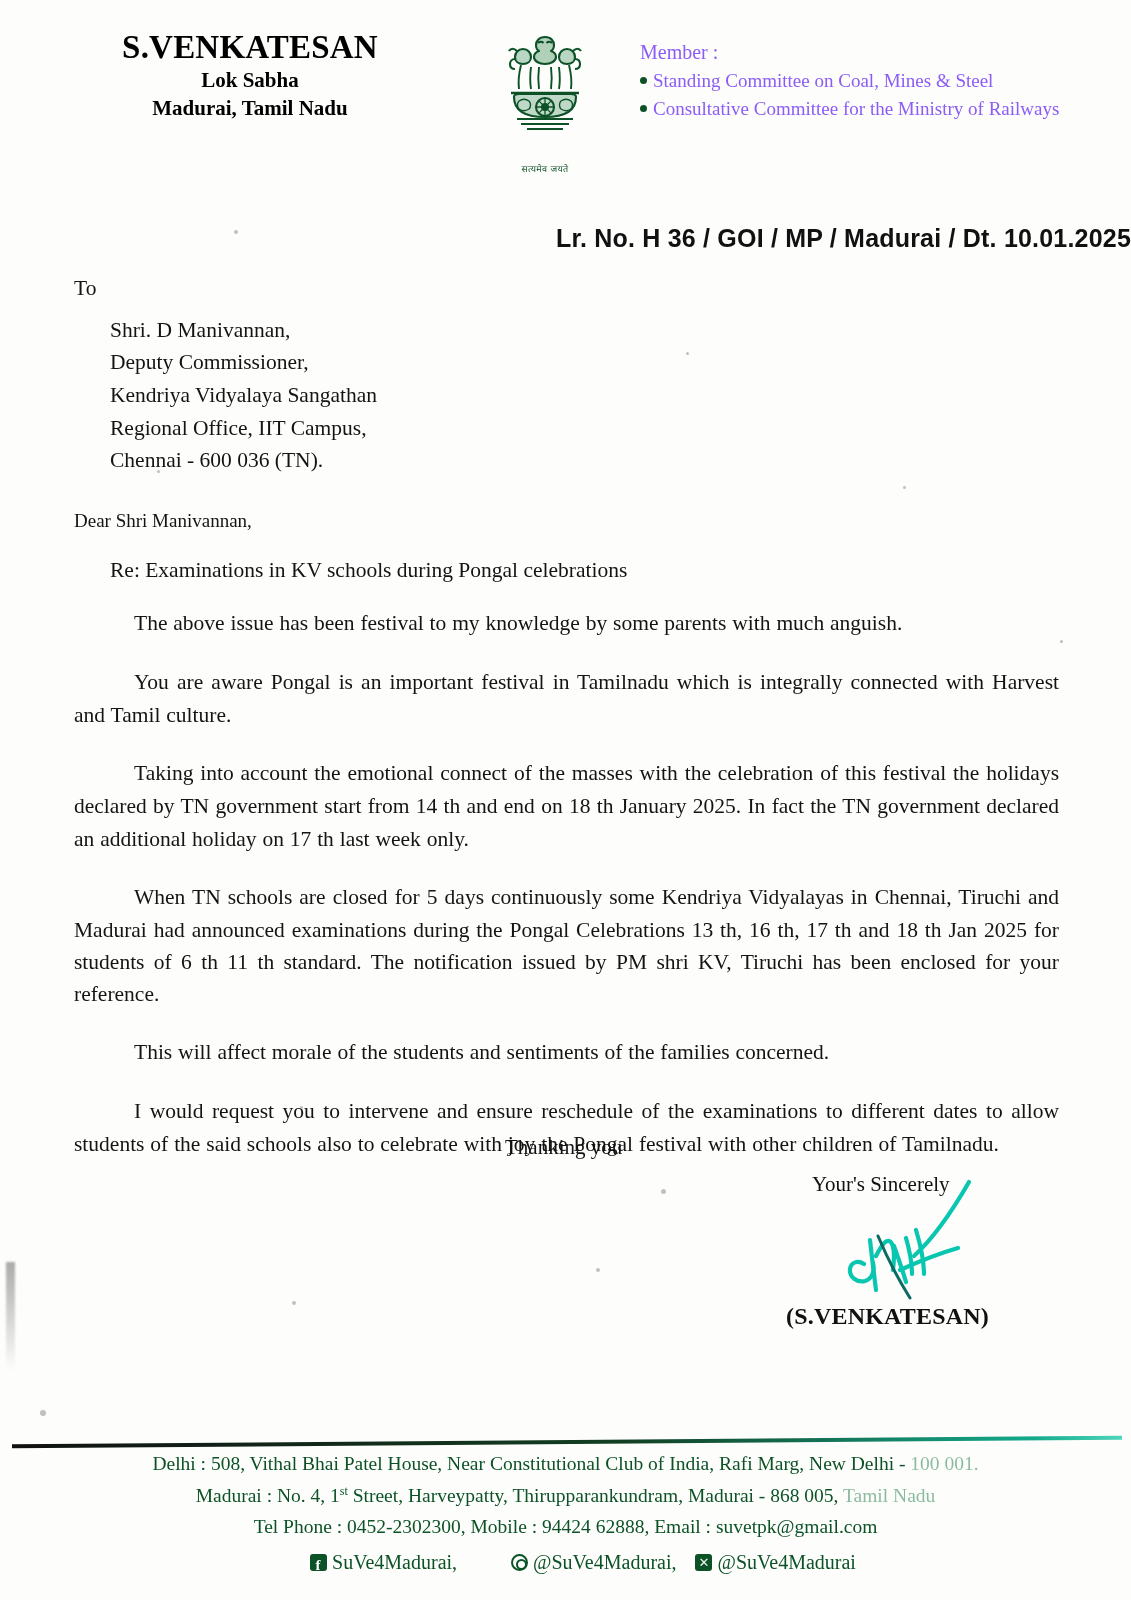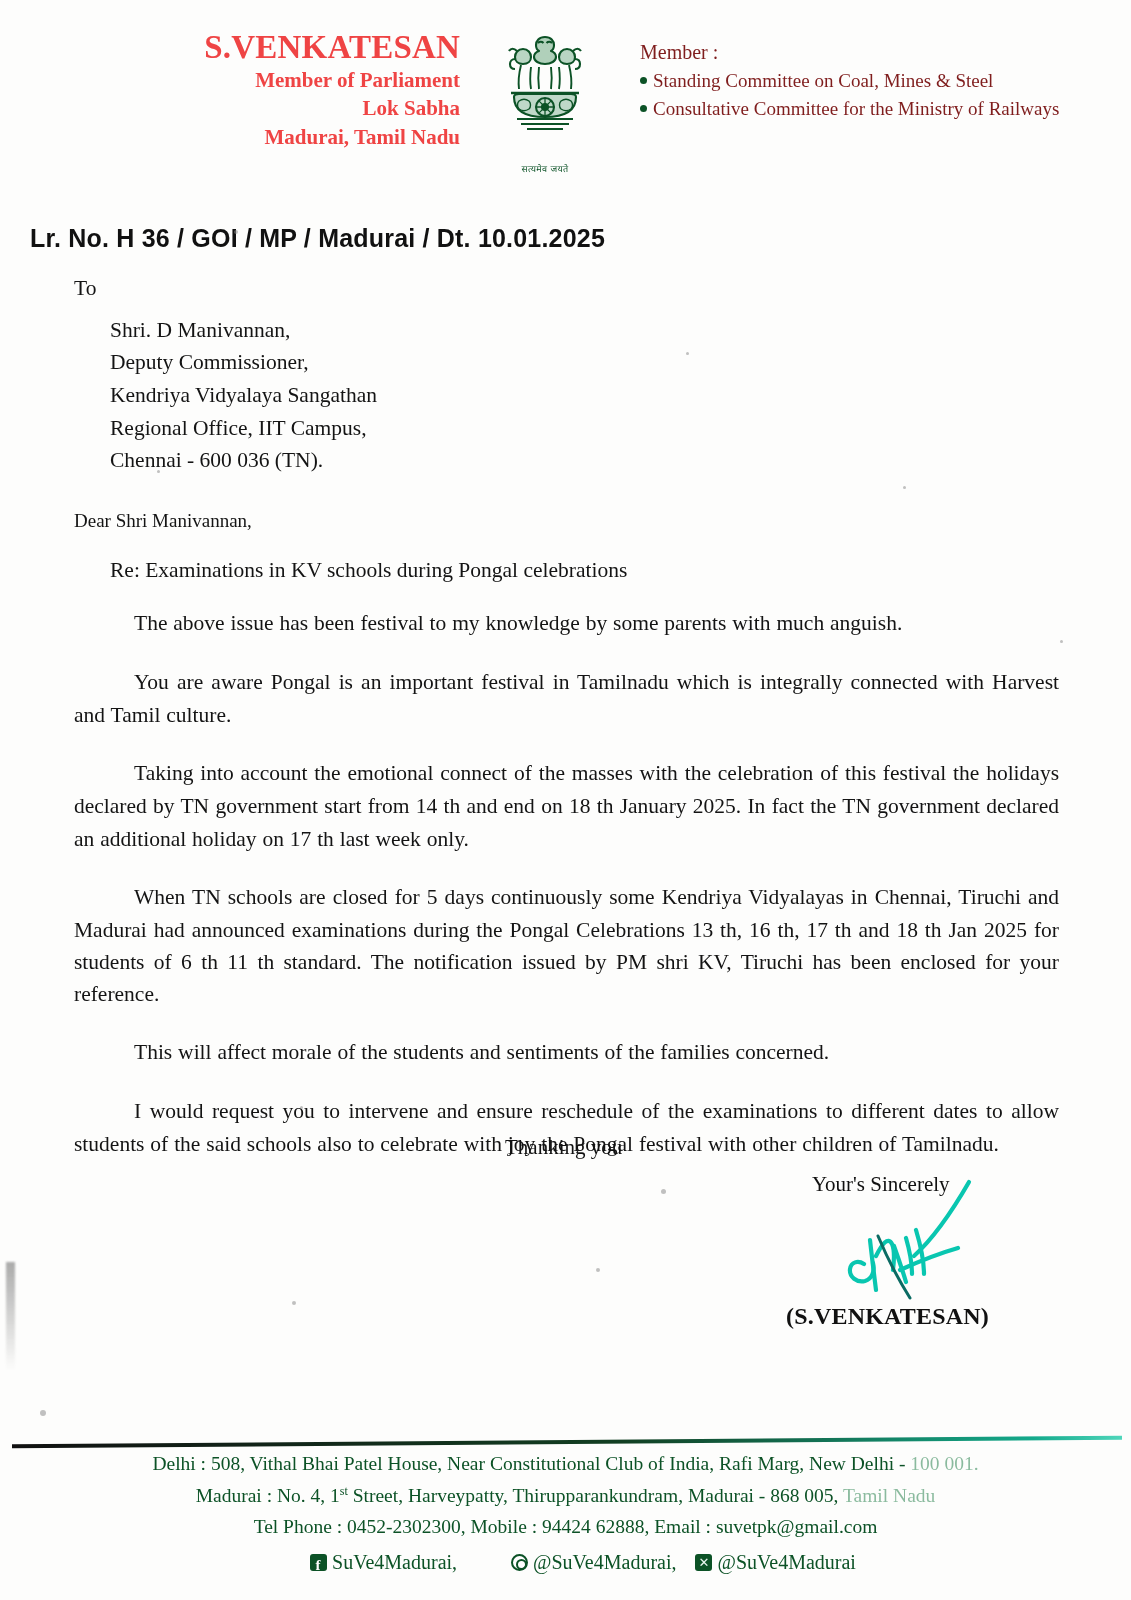--- a/index.html
+++ b/index.html
@@ -44,8 +44,8 @@
     position: absolute;
     left: 40px; top: 8px;
     width: 420px;
-    text-align: right;
-    color: #ef4444;
+    text-align: center;
+    color: #000000;
   }
   .lh-name {
     font-size: 33px;

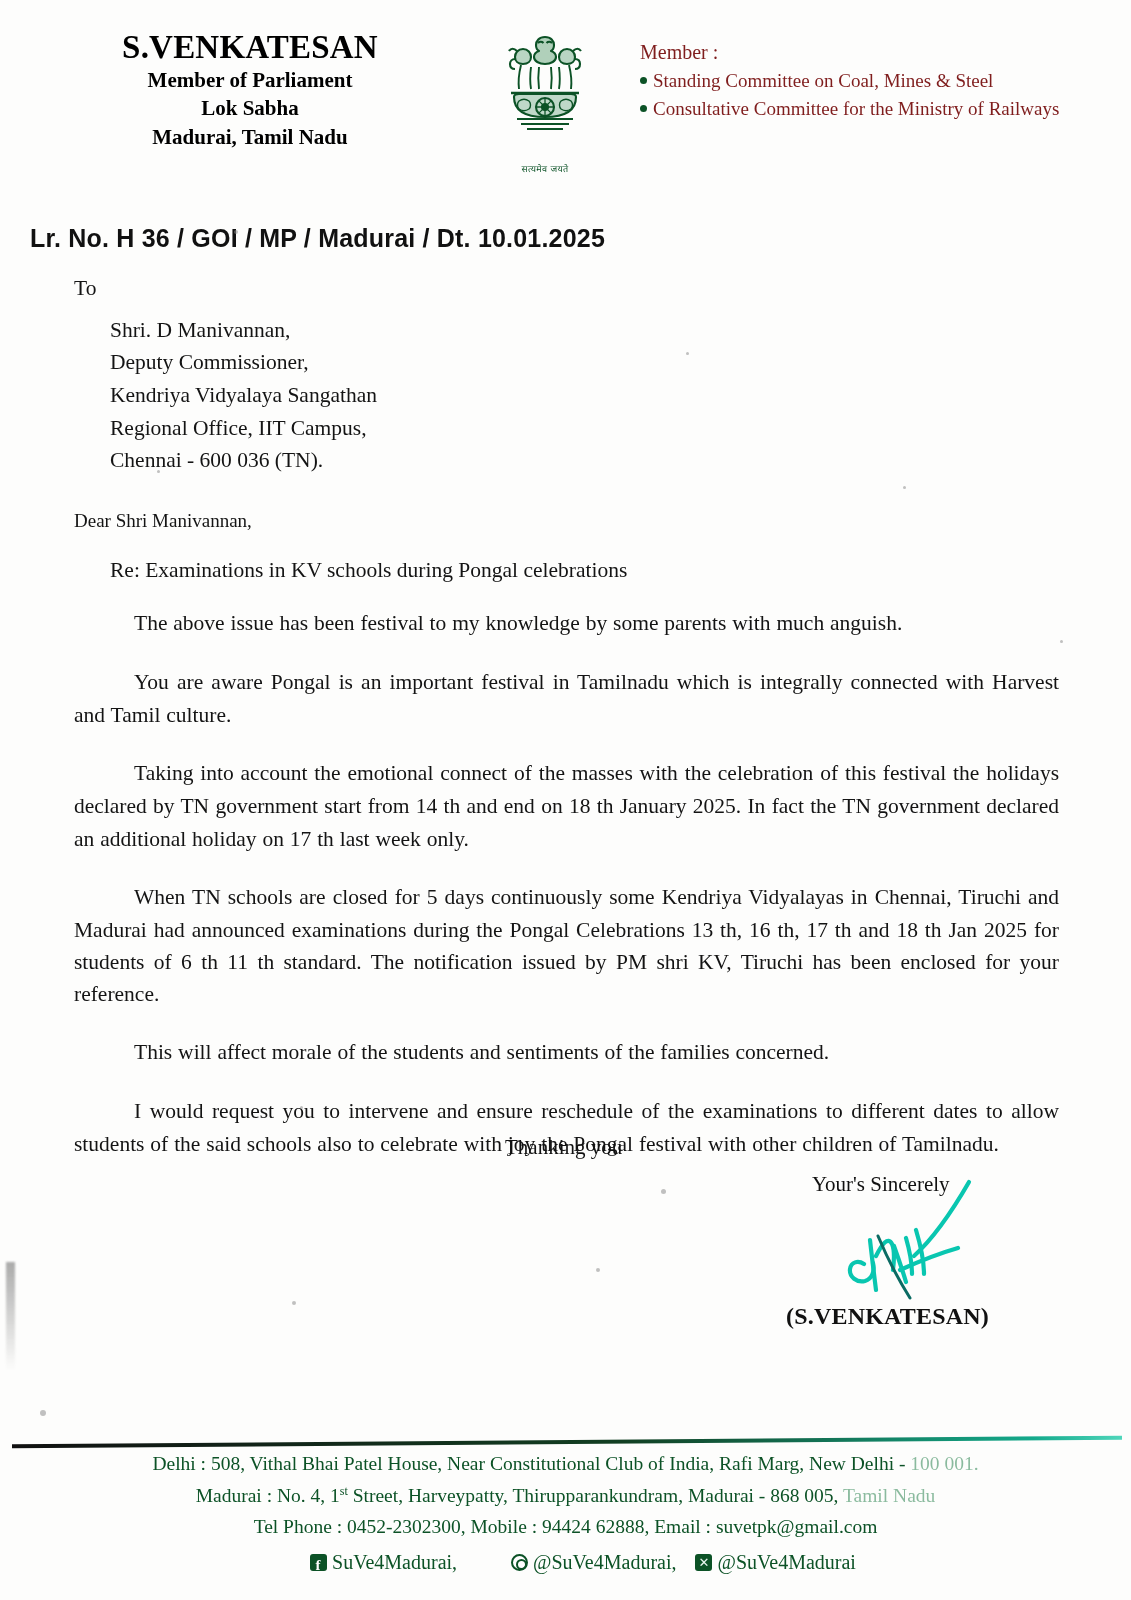--- a/index.html
+++ b/index.html
@@ -79,7 +79,7 @@
   .lh-right {
     position: absolute;
     left: 640px; top: 18px;
-    color: #7f1d1d;
+    color: #8b5cf6;
   }
   .lh-member {
     font-size: 20px;

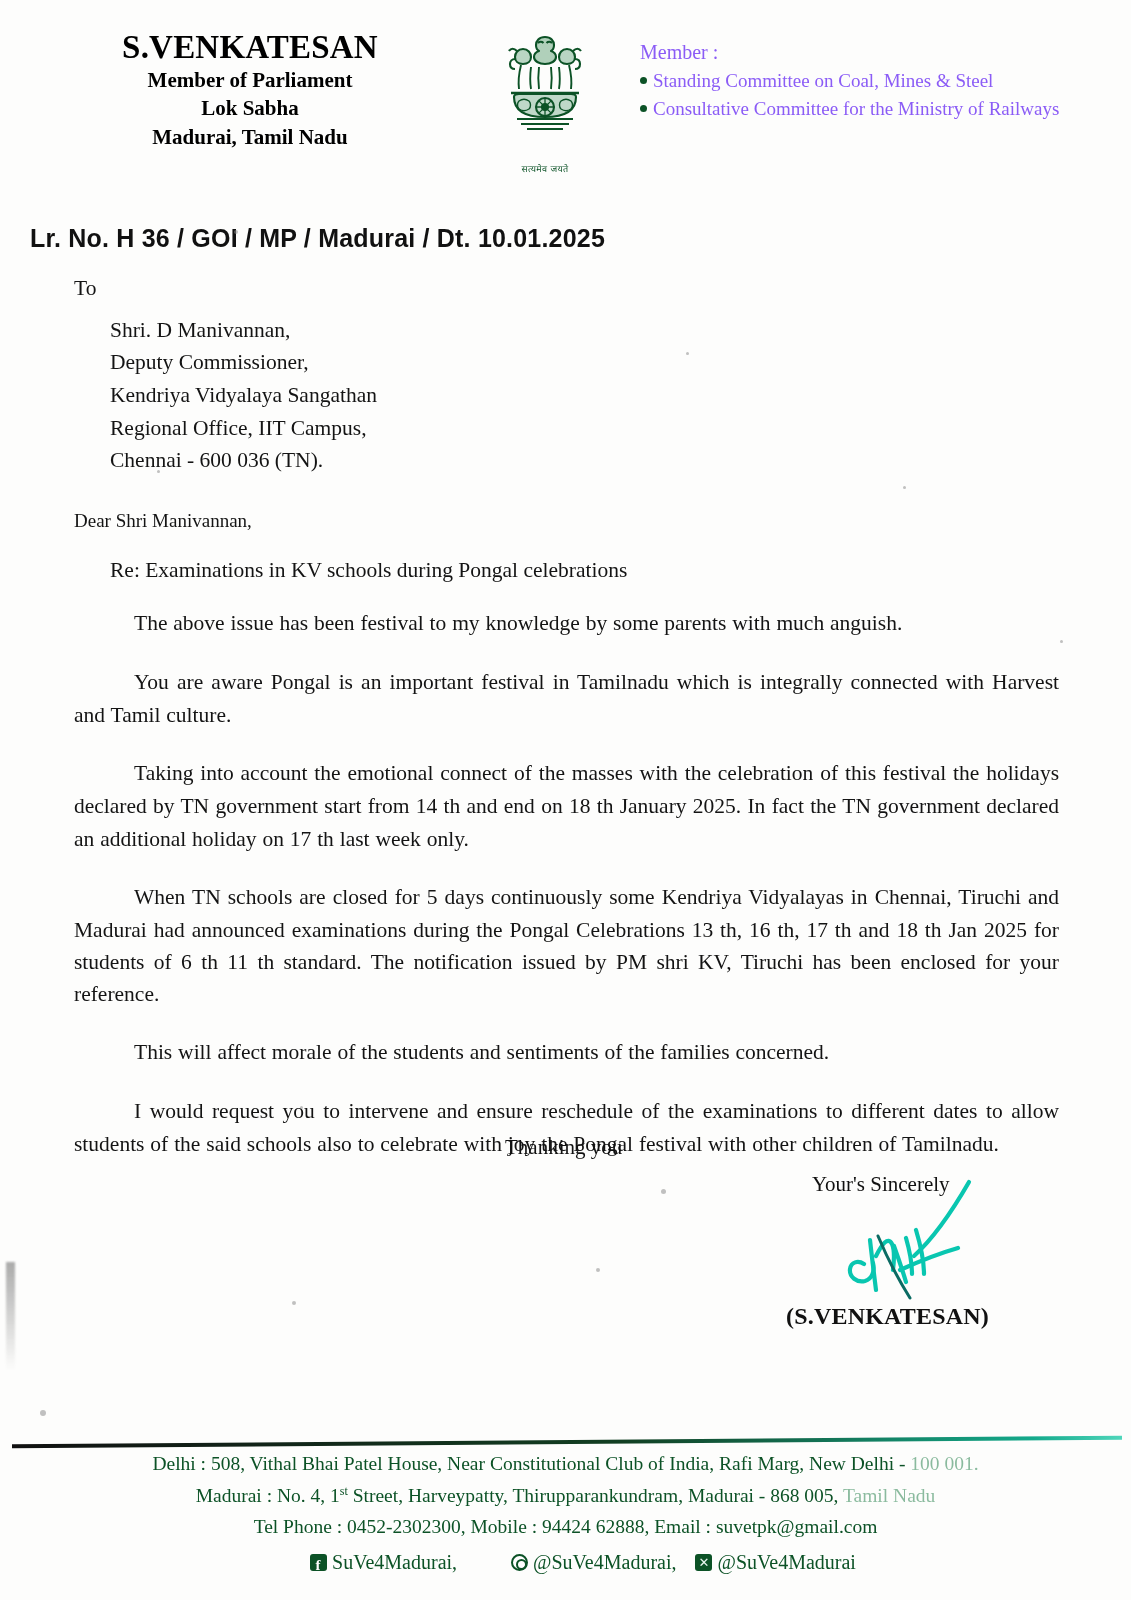--- a/index.html
+++ b/index.html
@@ -246,7 +246,6 @@
 
     <div class="lh-left">
       <div class="lh-name">S.VENKATESAN</div>
-      <div class="lh-sub">Member of Parliament</div>
       <div class="lh-sub">Lok Sabha</div>
       <div class="lh-sub">Madurai, Tamil Nadu</div>
     </div>

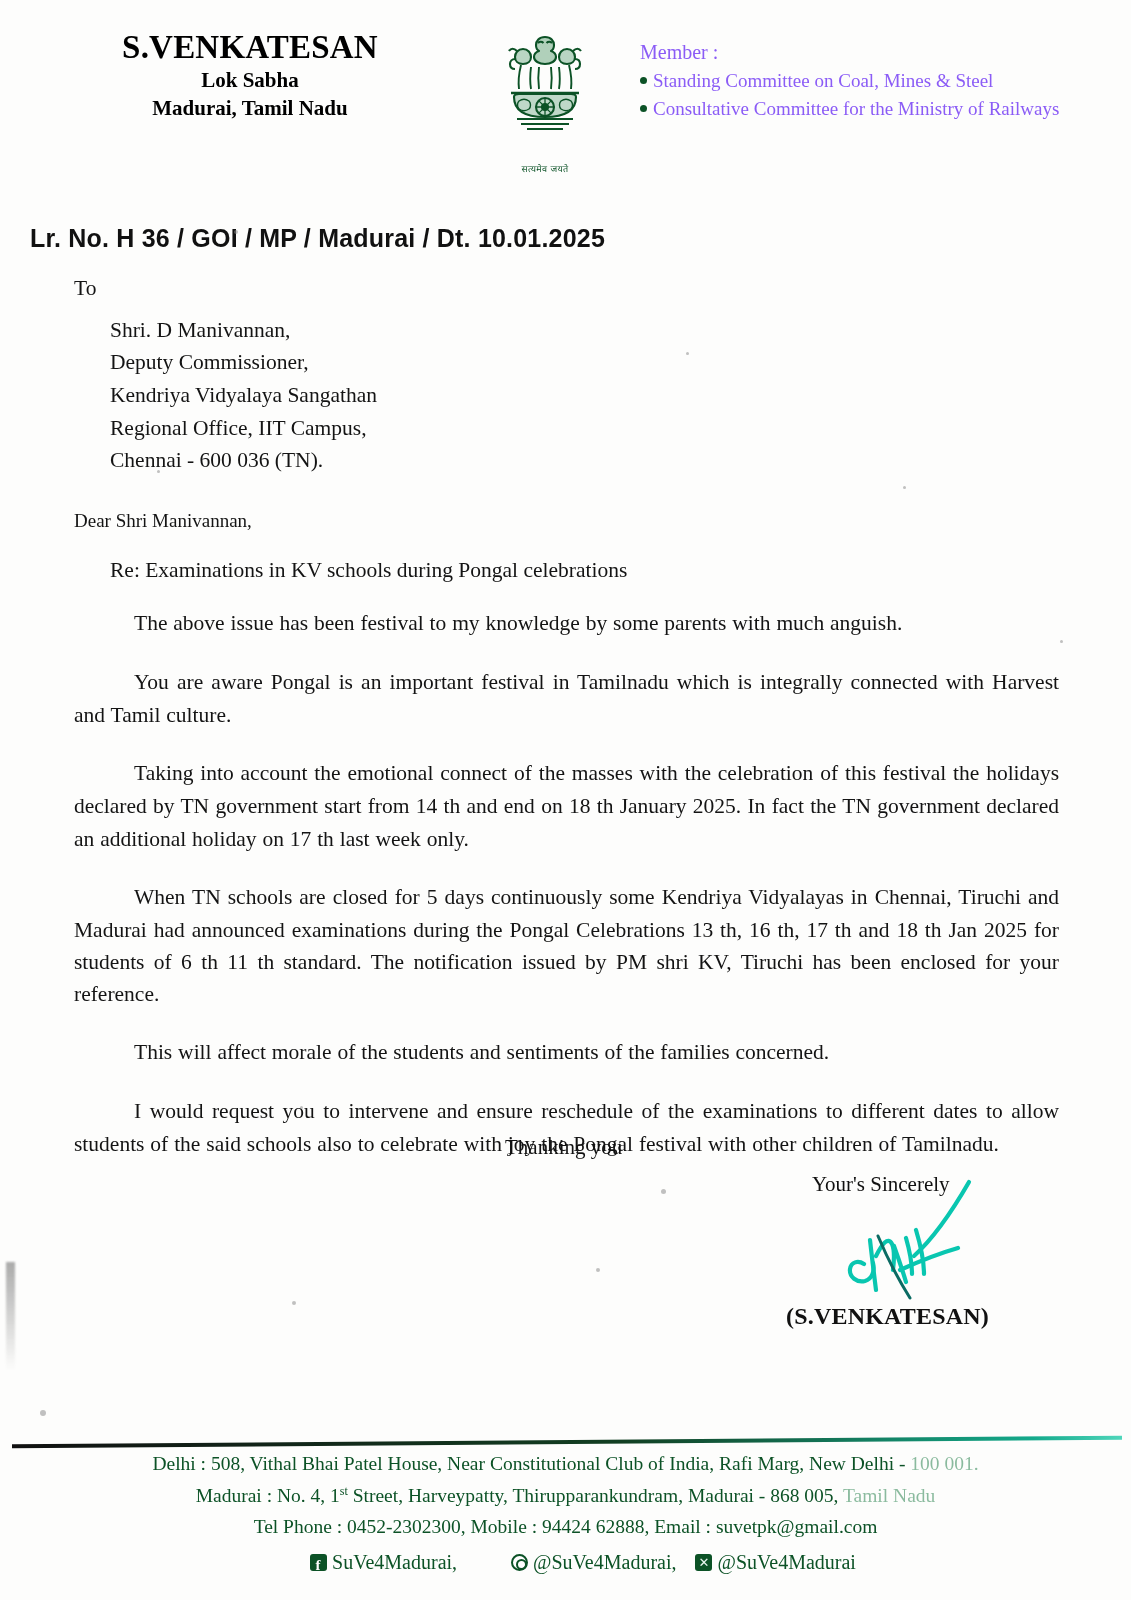--- a/index.html
+++ b/index.html
@@ -104,7 +104,7 @@
   .refline {
     position: absolute;
     top: 224px; left: 0; right: 0;
-    text-align: left;
+    text-align: right;
     font-family: "Liberation Sans", sans-serif;
     font-weight: bold;
     font-size: 25px;

